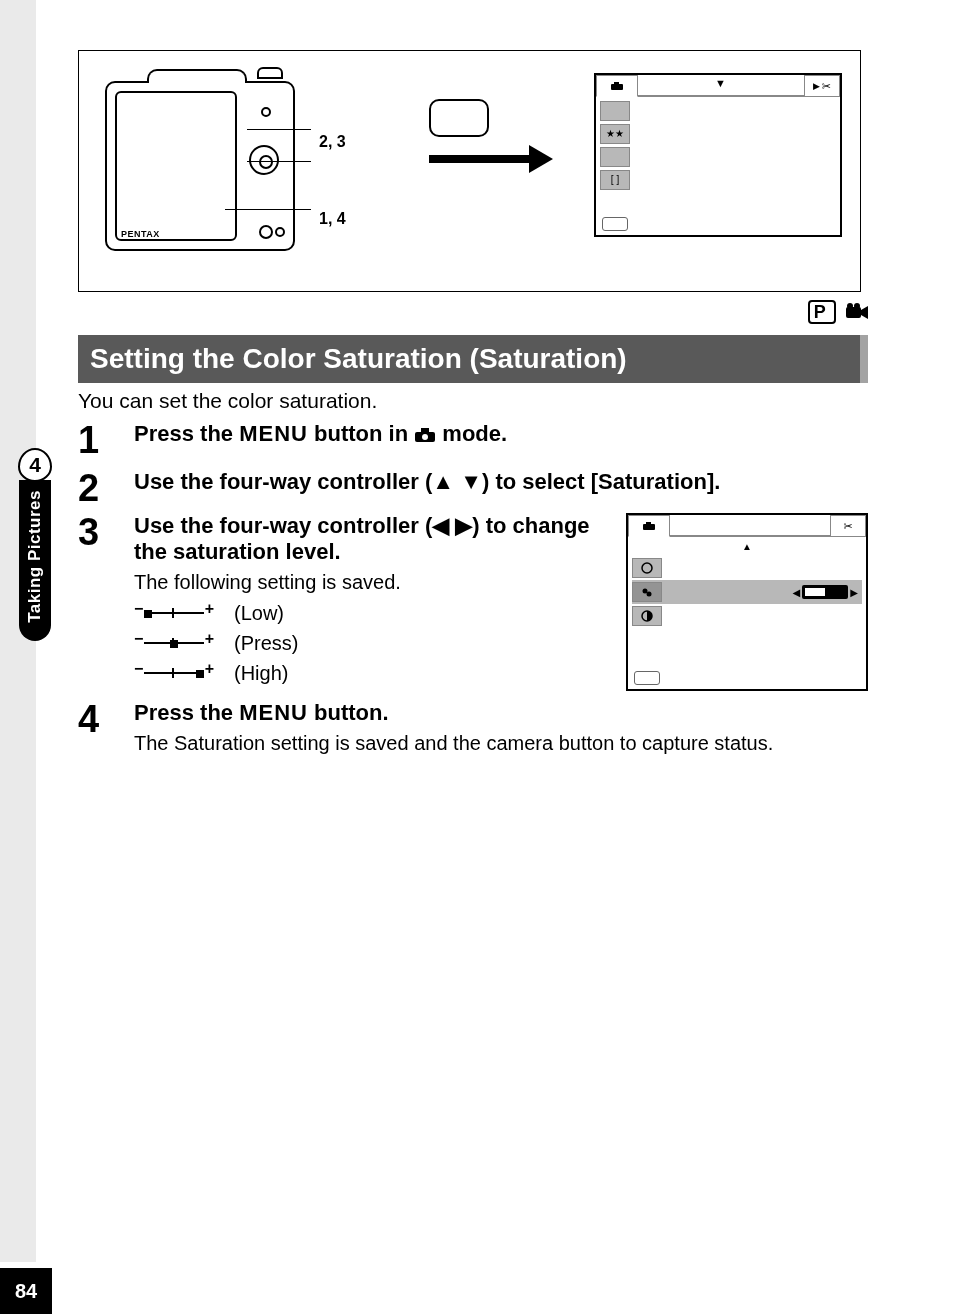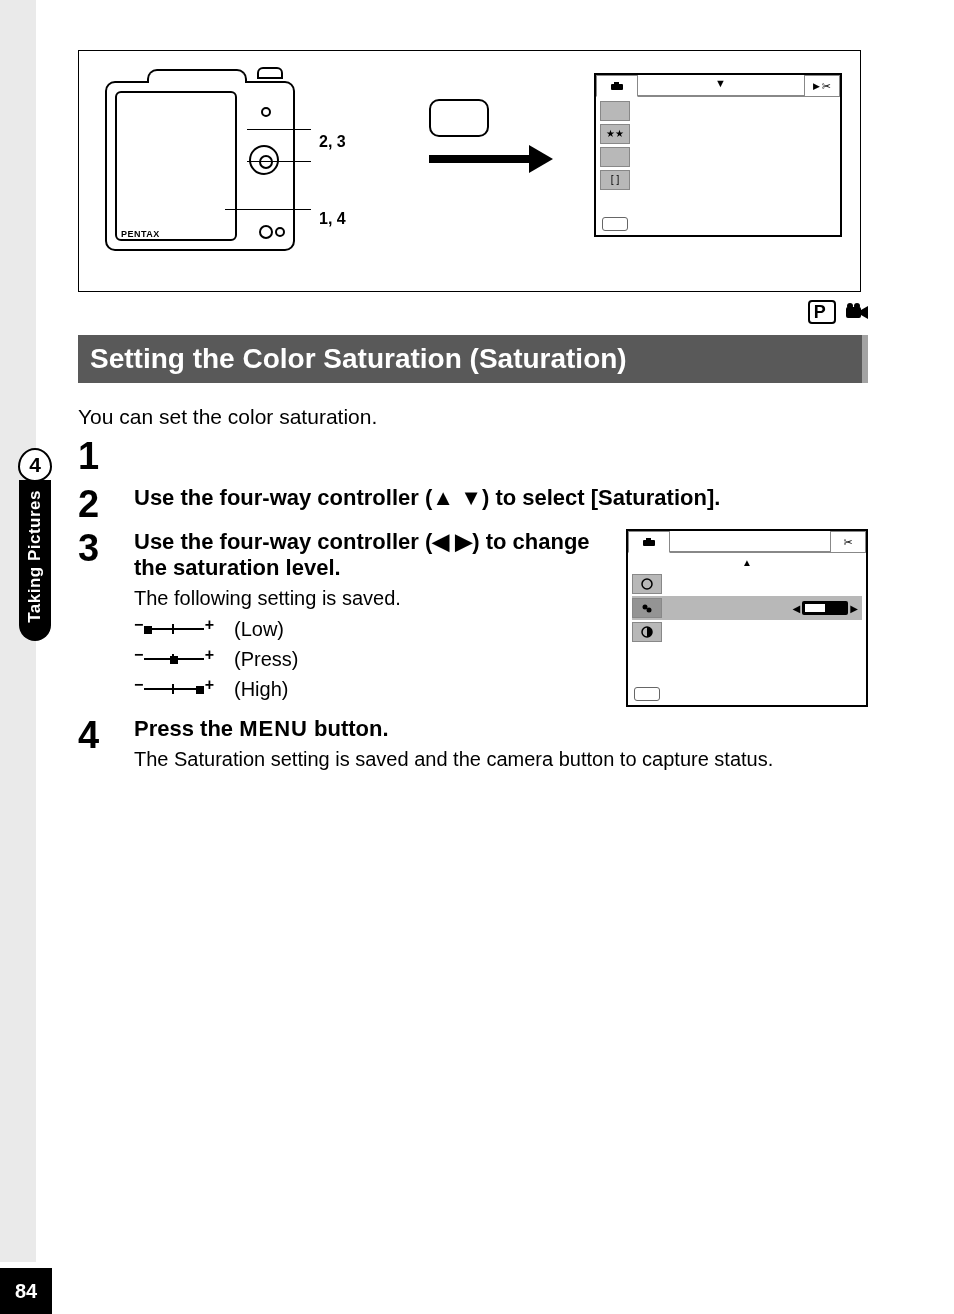--- a/index.html
+++ b/index.html
@@ -54,7 +54,7 @@
   .mode-row { text-align: right; margin-top: 6px; font-size: 22px; letter-spacing: 4px; }
   .pbox { display:inline-block; border:2px solid #000; border-radius:4px; padding: 0 4px; font-weight:bold; font-size:18px; line-height:20px; vertical-align: middle; }
 
-  .title-bar { background: #595959; color: #fff; font-weight: bold; font-size: 28px; padding: 8px 12px; margin-top: 10px; border-right: 6px solid #a3a3a3; }
+  .title-bar { background: #595959; color: #fff; font-weight: bold; font-size: 28px; padding: 8px 12px; margin-top: 10px; border-right: 8px solid #a3a3a3; }
 
   .intro { font-size: 21px; margin-top: 22px; }
 

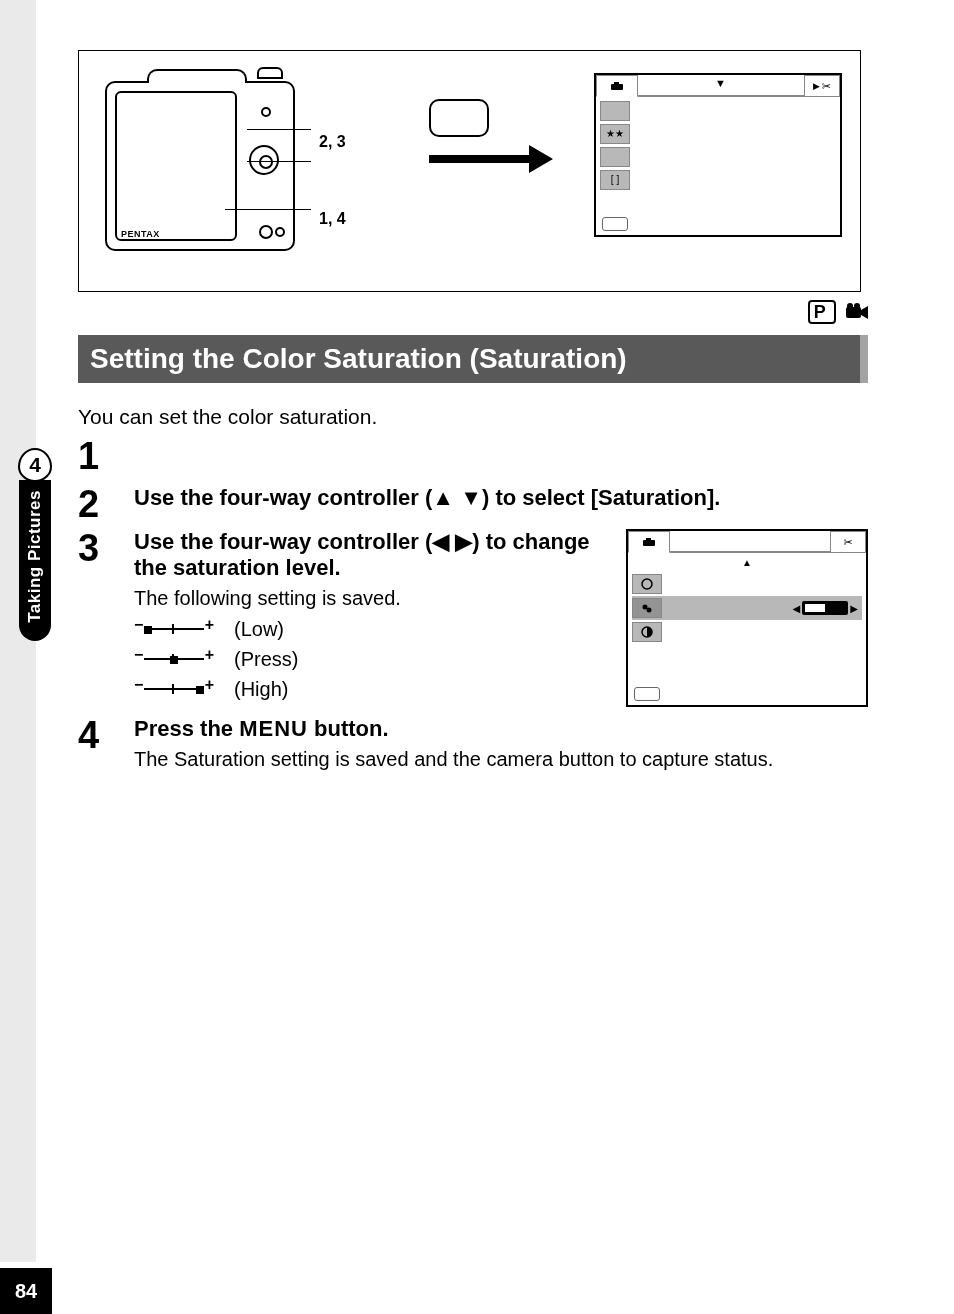--- a/index.html
+++ b/index.html
@@ -56,7 +56,7 @@
 
   .title-bar { background: #595959; color: #fff; font-weight: bold; font-size: 28px; padding: 8px 12px; margin-top: 10px; border-right: 8px solid #a3a3a3; }
 
-  .intro { font-size: 21px; margin-top: 22px; }
+  .intro { font-size: 21px; margin-top: 6px; }
 
   .steps { margin-top: 8px; }
   .step { display: flex; margin-top: 6px; }

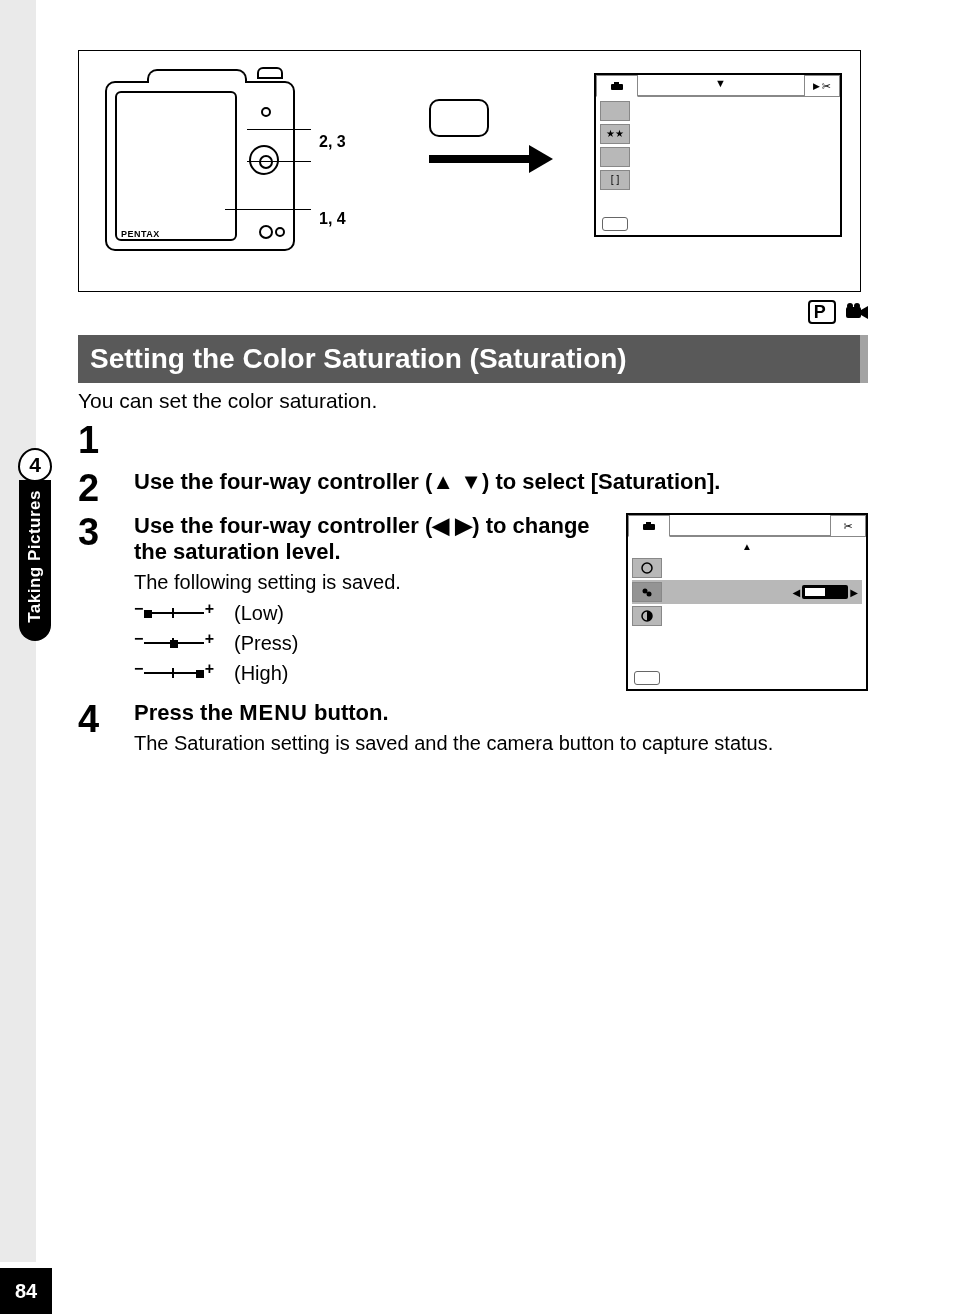--- a/index.html
+++ b/index.html
@@ -193,6 +193,13 @@
       <div class="step">
         <div class="step-num">1</div>
         <div class="step-body">
+          <div class="step-title">
+            <span>Press the </span><span style="font-family:Arial; letter-spacing:1px;">MENU</span><span> button in </span><span class="cam-glyph"><svg width="22" height="16">
+                  <rect x="1" y="5" width="20" height="10" rx="2" fill="#000"></rect>
+                  <rect x="7" y="1" width="8" height="5" fill="#000"></rect>
+                  <circle cx="11" cy="10" r="3" fill="#fff"></circle>
+                </svg></span><span> mode.</span>
+          </div>
         </div>
       </div>
 

